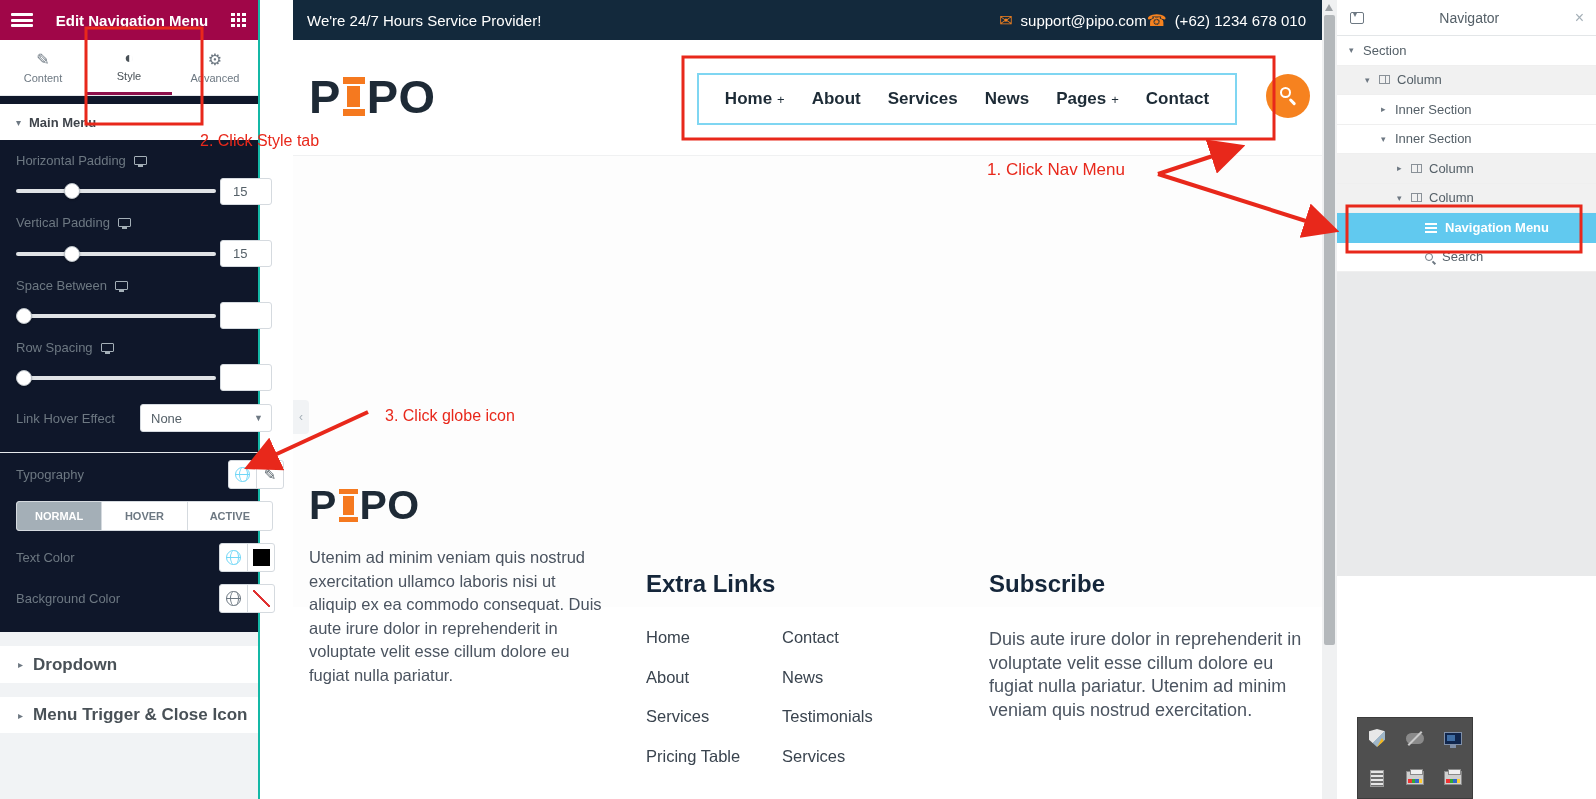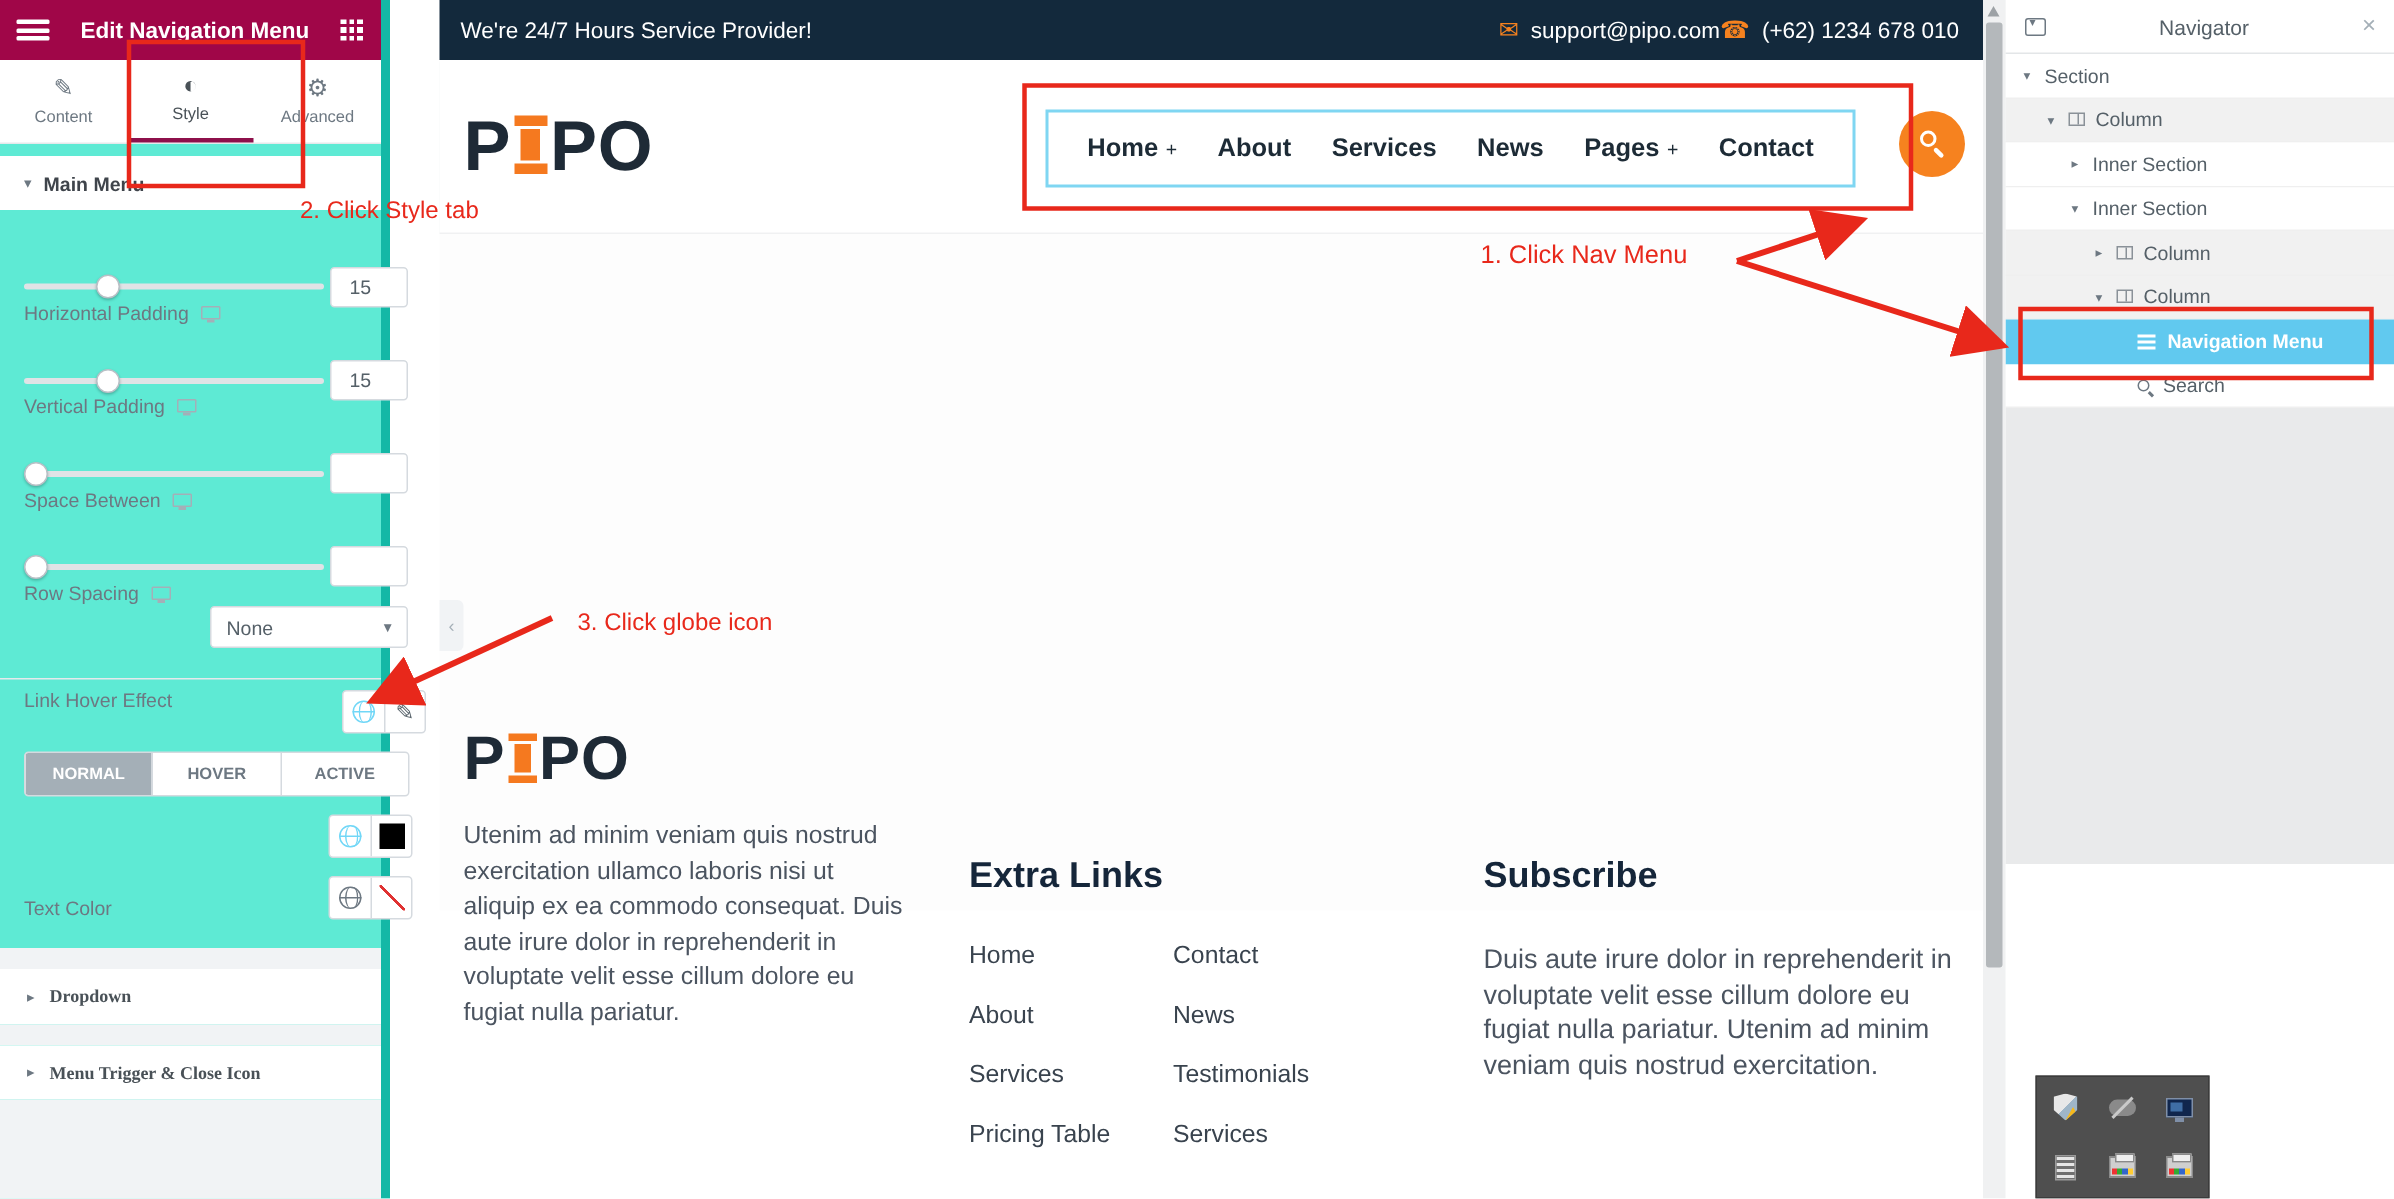--- a/index.html
+++ b/index.html
@@ -9,7 +9,7 @@
 
   
   #panel { position:absolute; left:0; top:0; width:260px; height:799px;
-           background:#5eead4; border-right:6px solid #14b8a6; z-index:5; }
+           background:#0f172a; border-right:2px solid #14b8a6; z-index:5; }
   .p-header { position:absolute; left:0; top:0; width:100%; height:40px;
               background:#a00648; display:flex; align-items:center; }
   .burger { width:22px; height:14px; margin-left:11px; display:flex;

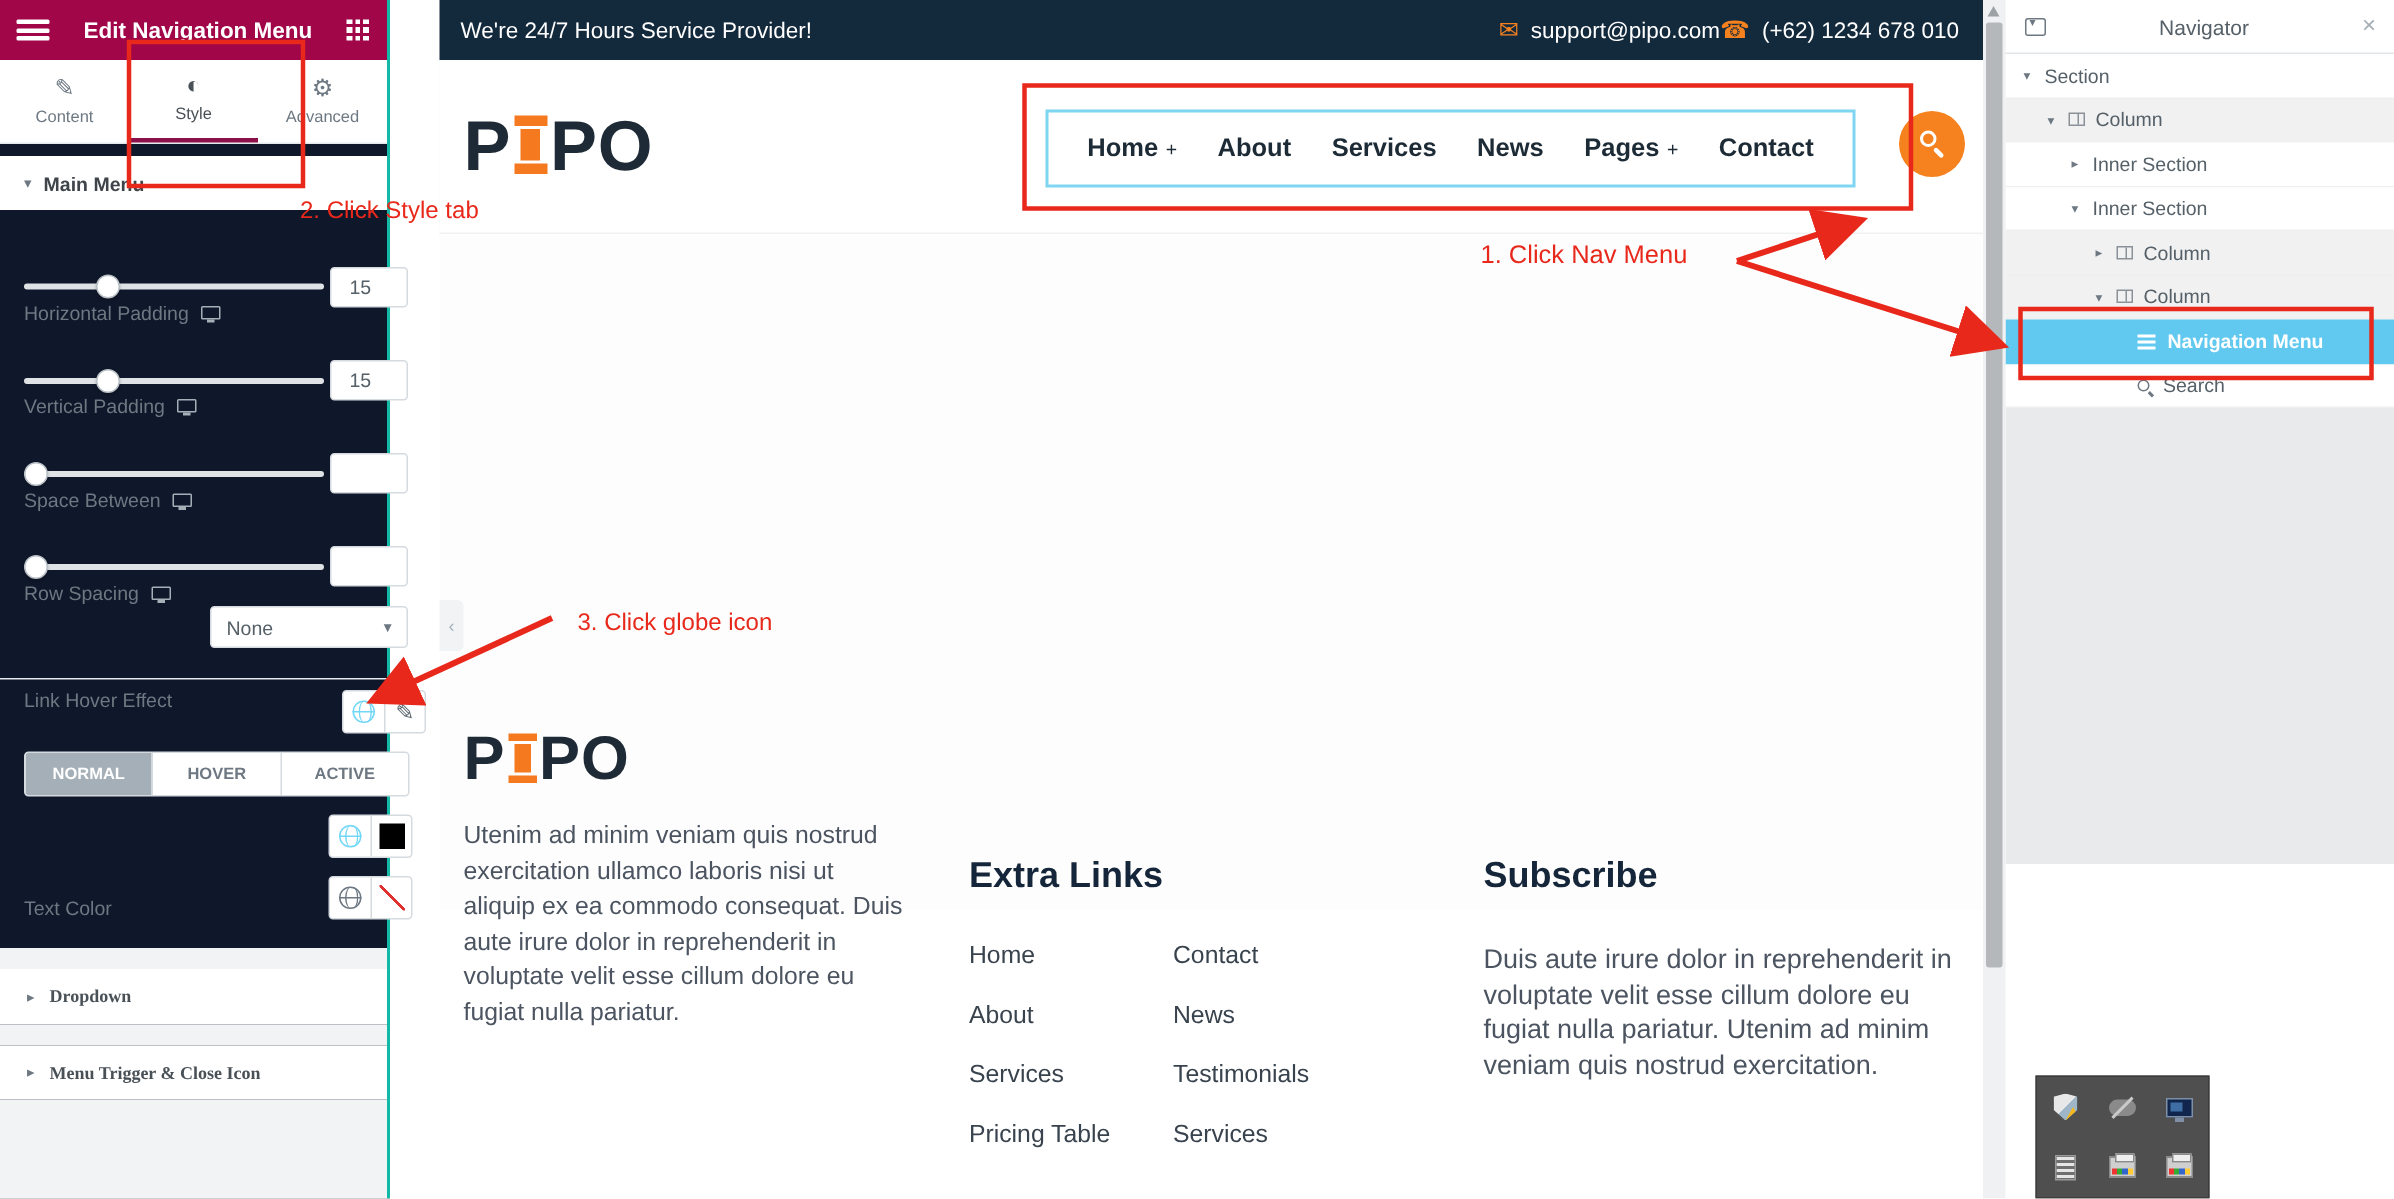--- a/index.html
+++ b/index.html
@@ -33,7 +33,7 @@
   .sec-head .stl { font-size:13px; font-weight:700; color:#3f444b; }
 
   .ctl-label { position:absolute; left:16px; font-size:13px; color:#6d7882;
-               display:flex; align-items:center; gap:8px;margin-top:48px; }
+               display:flex; align-items:center; gap:8px; }
   .mon { display:inline-block; width:13px; height:9px; border:1px solid #a4afb7;
          border-radius:1px; position:relative; }
   .mon:after { content:""; position:absolute; left:3px; right:3px; bottom:-3px;

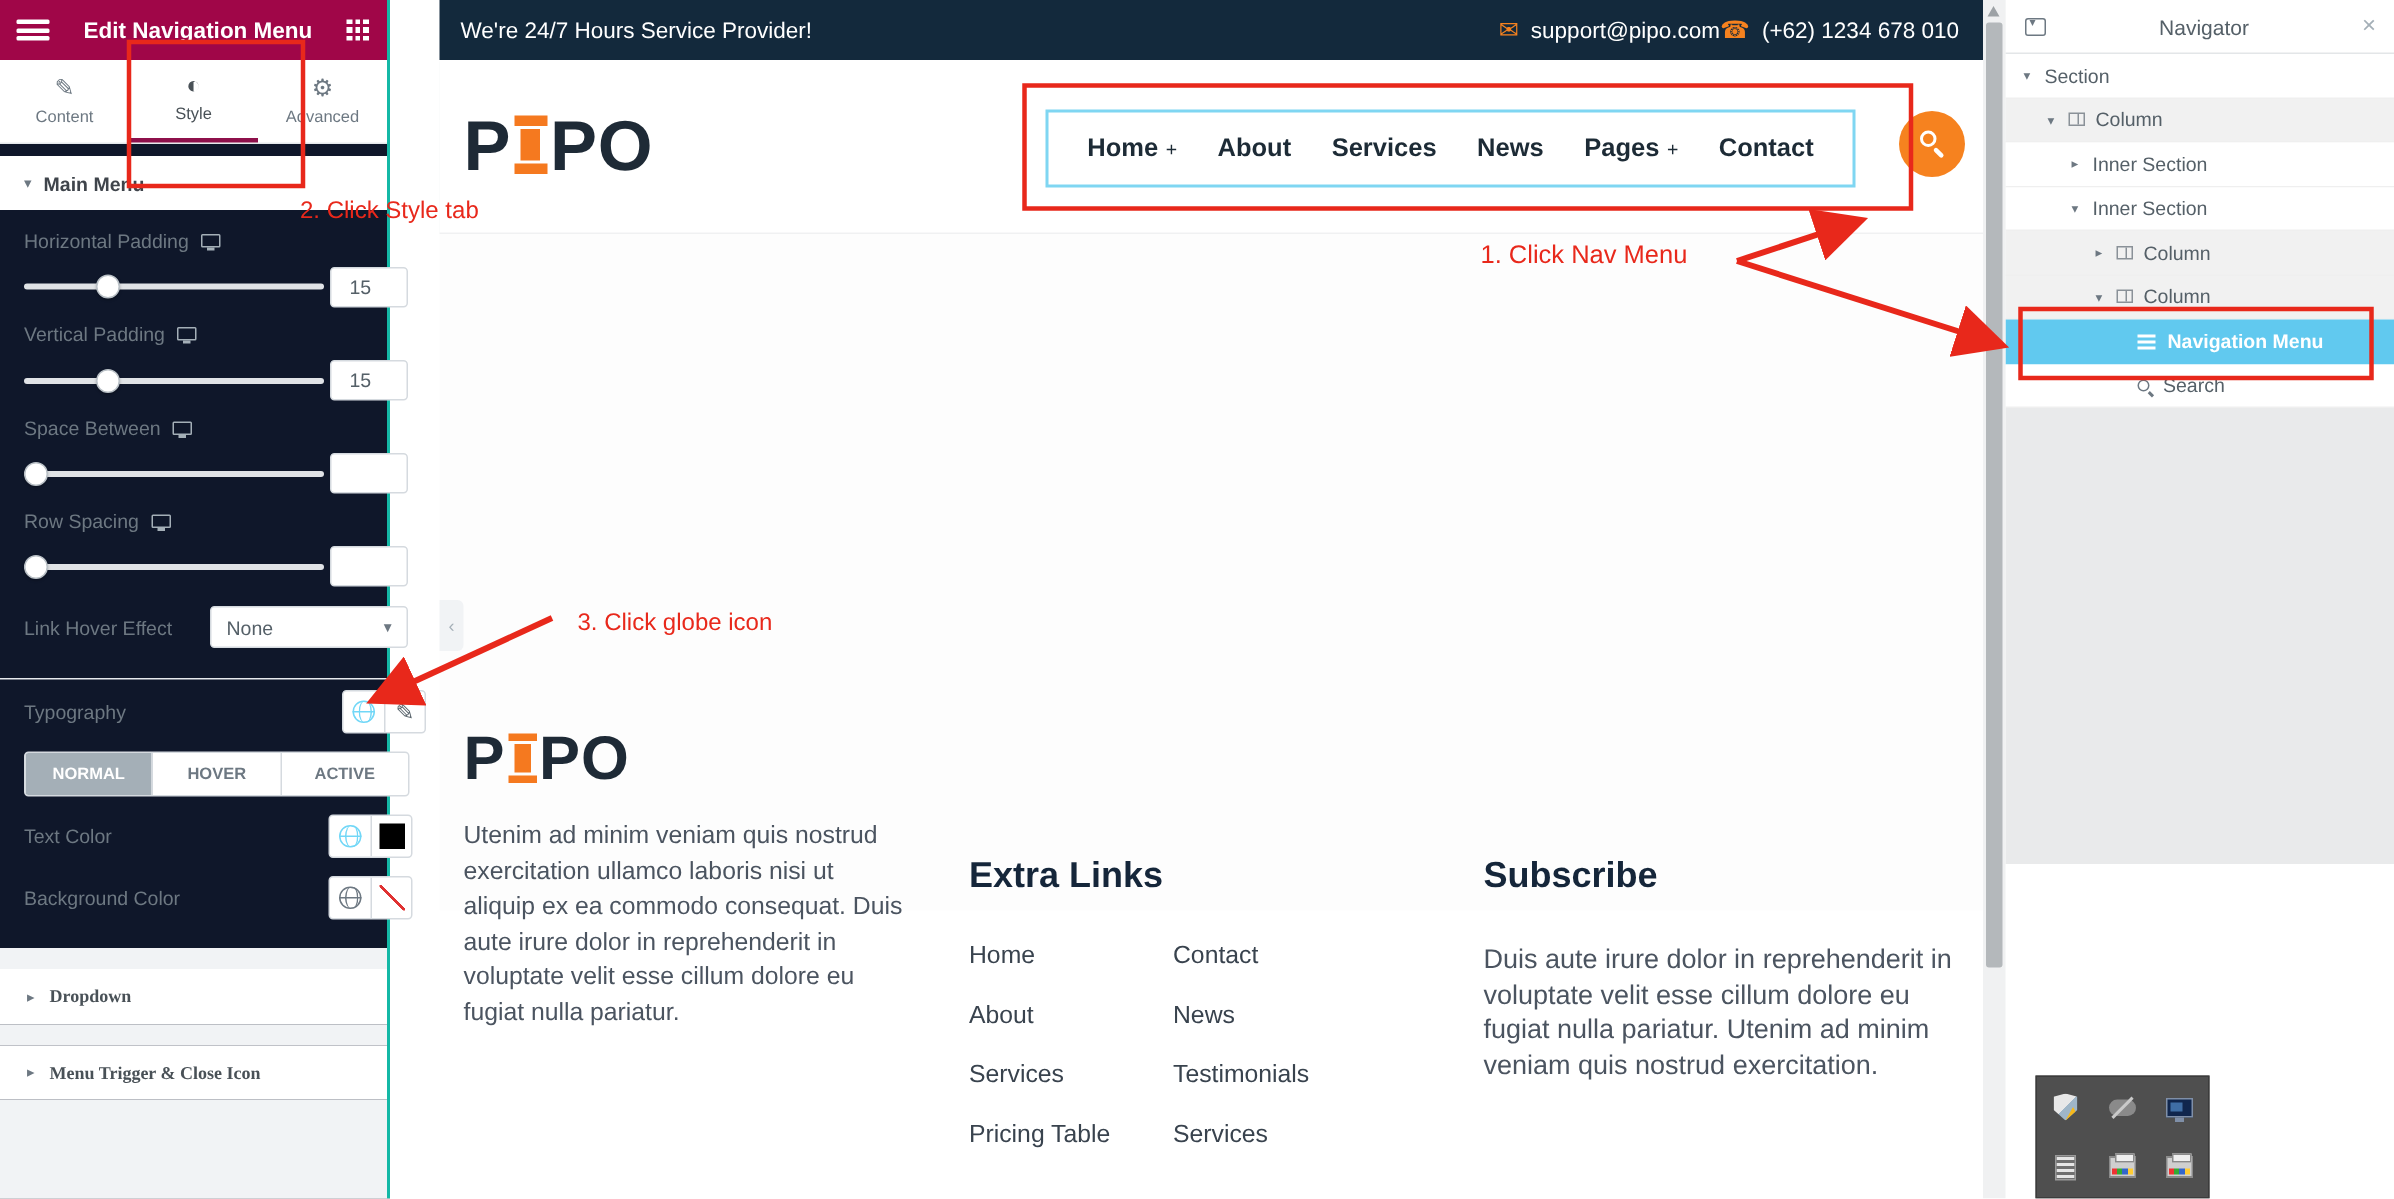--- a/index.html
+++ b/index.html
@@ -83,7 +83,7 @@
   .acc-row { position:absolute; left:0; width:100%; background:#fff; display:flex;
              align-items:center; cursor:pointer; }
   .acc-row .car { color:#6d7882; font-size:10px; margin:0 10px 0 18px; }
-  .acc-row .stl { font-size:12px; font-weight:700; color:#495157;font-family:Liberation Serif, serif; }
+  .acc-row .stl { font-size:17px; font-weight:700; color:#495157; }
 
   
   #canvas { position:absolute; left:293px; top:0; width:1029px; height:607px;

